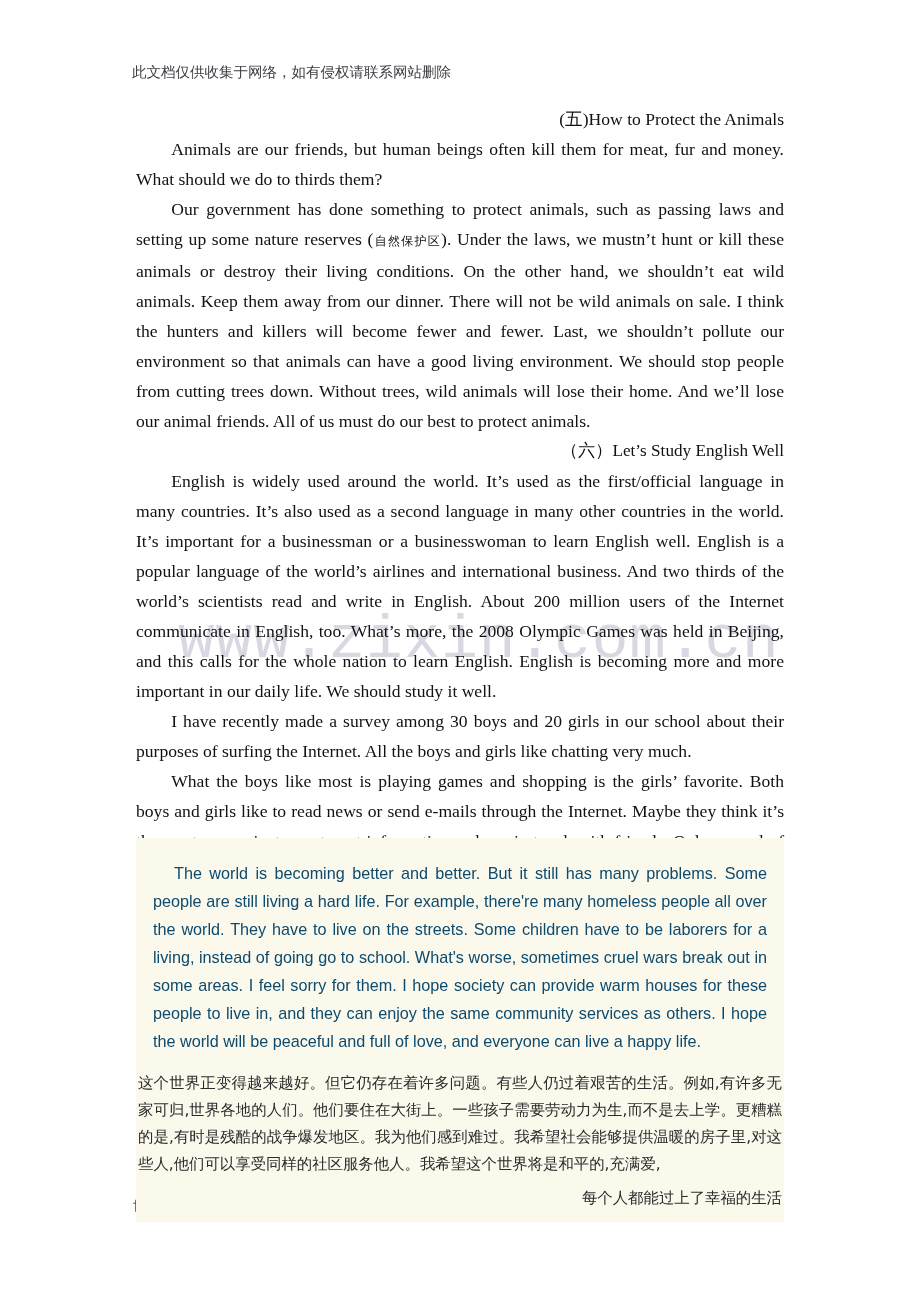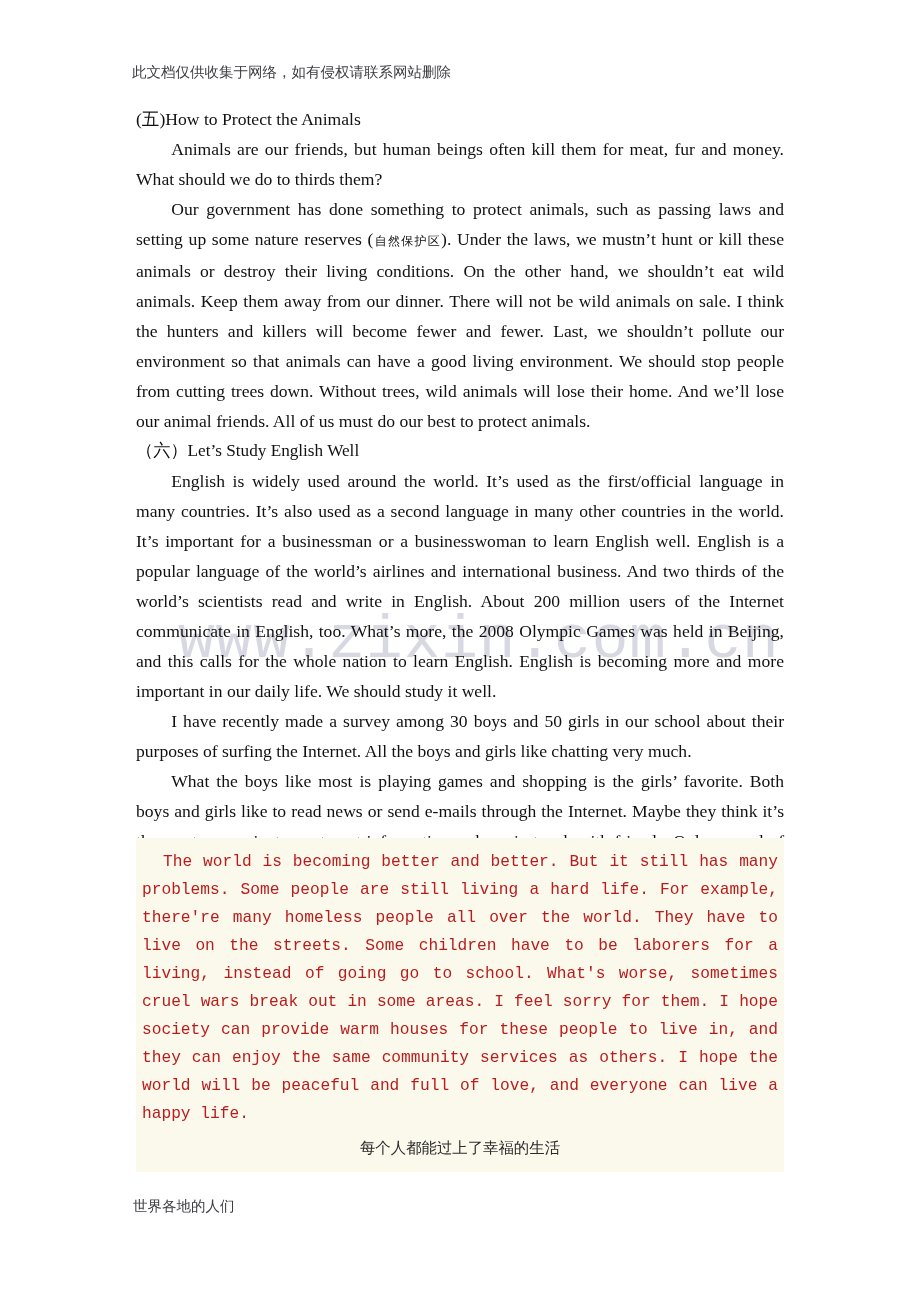--- a/index.html
+++ b/index.html
@@ -61,7 +61,7 @@
   h2.heading {
     margin: 0;
     padding: 0;
-    text-align: left;
+    text-align: right;
     font-size: 17.6px;
     font-weight: normal;
     line-height: 30px;

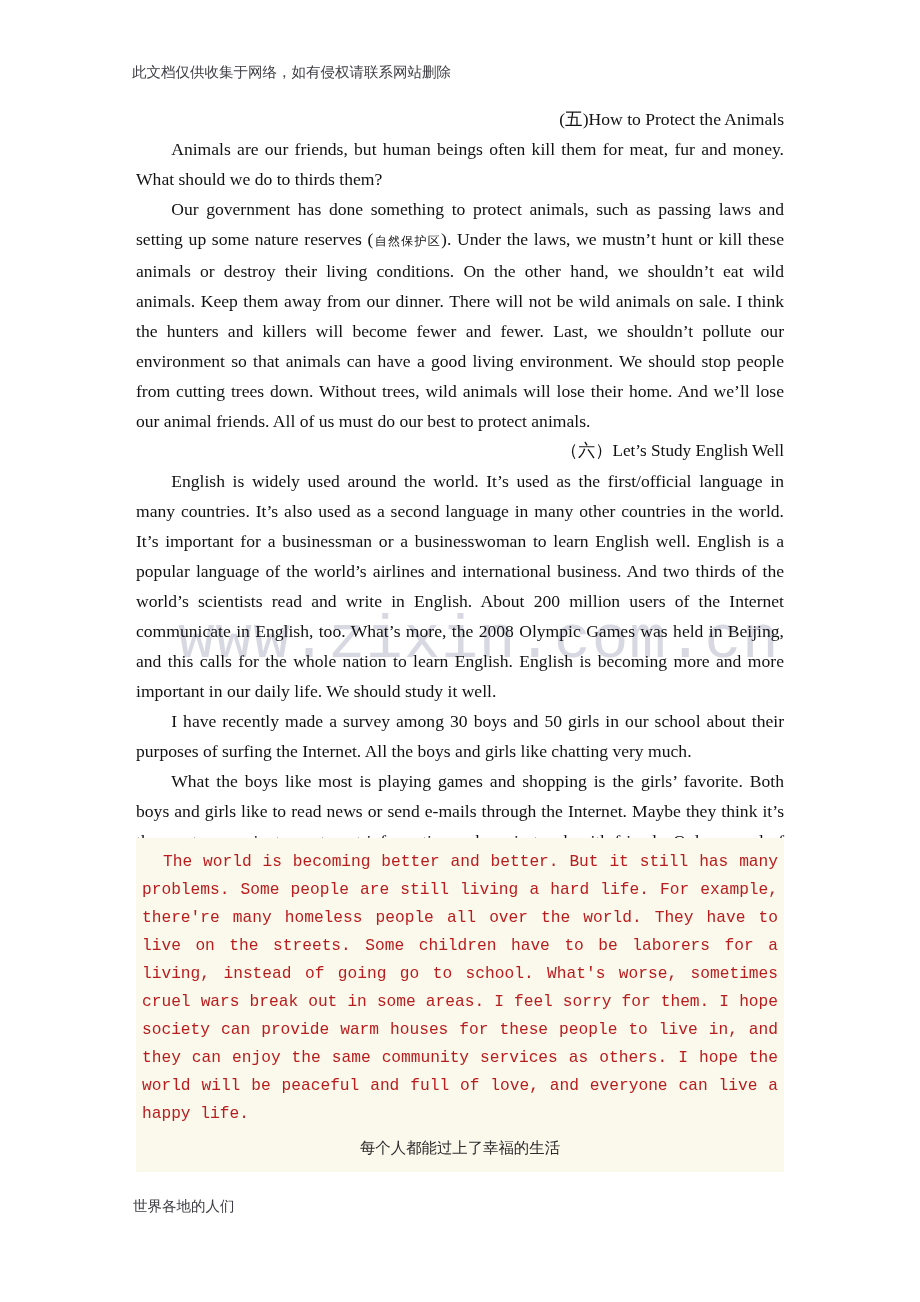--- a/index.html
+++ b/index.html
@@ -138,7 +138,7 @@
     <p class="para">English is widely used around the world. It’s used as the first/official language in many countries. It’s also used as a second language in many other countries in the world. It’s important for a businessman or a businesswoman to learn English well. English is a popular language of the world’s airlines and international business. And two thirds of the world’s scientists read and write in English. About 200 million users of the Internet communicate in English, too. What’s more, the 2008 Olympic Games was held in Beijing, and this calls for the whole nation to learn English. English is becoming more and more important in our daily life. We should study it well.</p>
 
 
-    <p class="para">I have recently made a survey among 30 boys and 50 girls in our school about their purposes of surfing the Internet. All the boys and girls like chatting very much.</p>
+    <p class="para">I have recently made a survey among 30 boys and 20 girls in our school about their purposes of surfing the Internet. All the boys and girls like chatting very much.</p>
 
     <p class="para">What the boys like most is playing games and shopping is the girls’ favorite. Both boys and girls like to read news or send e-mails through the Internet. Maybe they think it’s the most convenient way to get information or keep in touch with friends. Only several of them use Internet as a tool to study. So I think students should be guided to use the Internet better.</p>
 

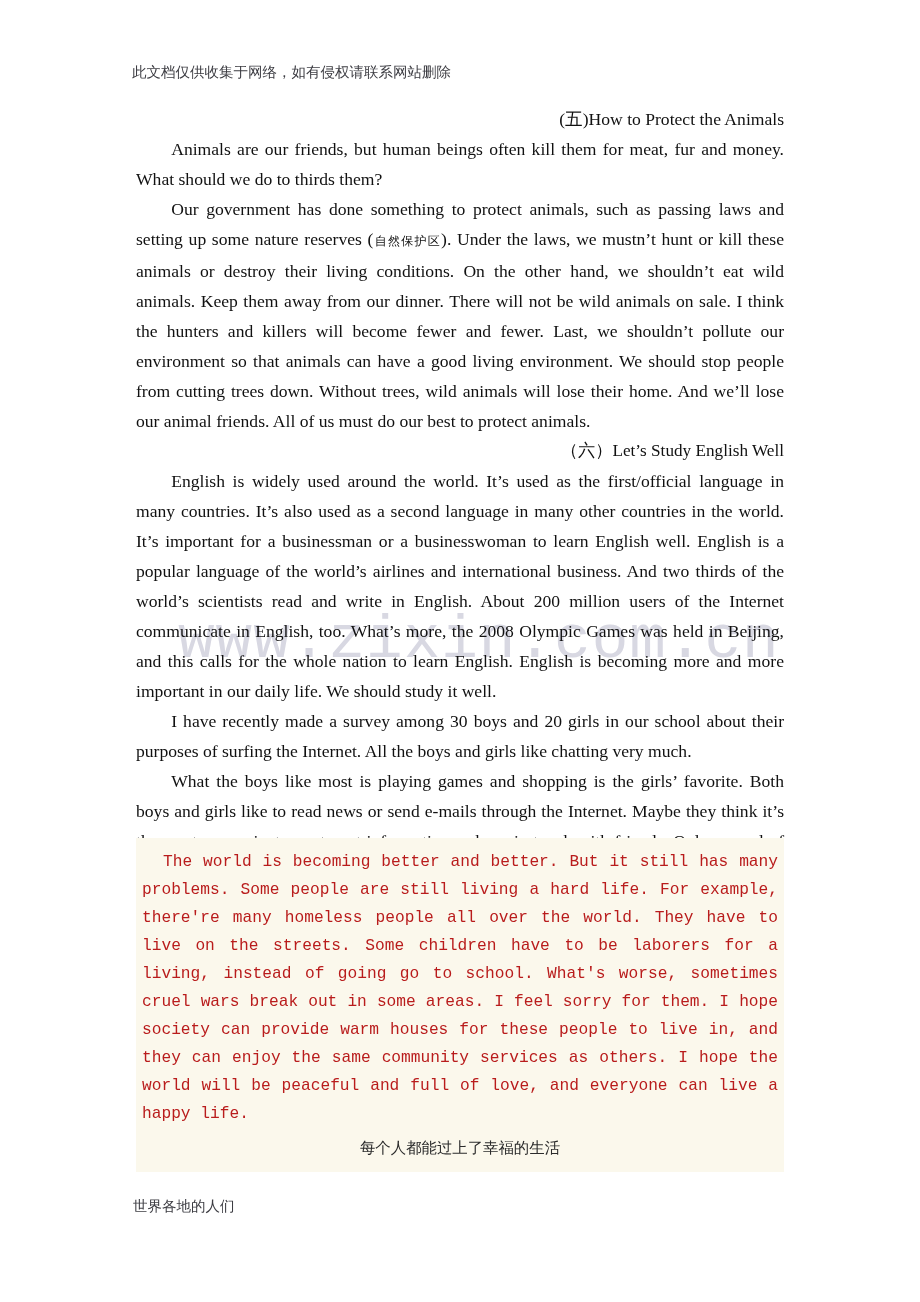--- a/index.html
+++ b/index.html
@@ -95,15 +95,15 @@
     z-index: 2;
   }
   .shaded-block p.en {
-    margin: 4px;
+    margin: 15px;
     padding: 0 2px 0 2px;
-    font-family: Liberation Mono, monospace;
+    font-family: Liberation Sans, sans-serif;
     font-size: 16.2px;
     line-height: 28px;
     text-align: justify;
     text-justify: inter-word;
     text-indent: 1.3em;
-    color: #b91c1c;
+    color: #0c4a6e;
   }
   .shaded-block p.zh {
     margin: 7px 0 0 0;

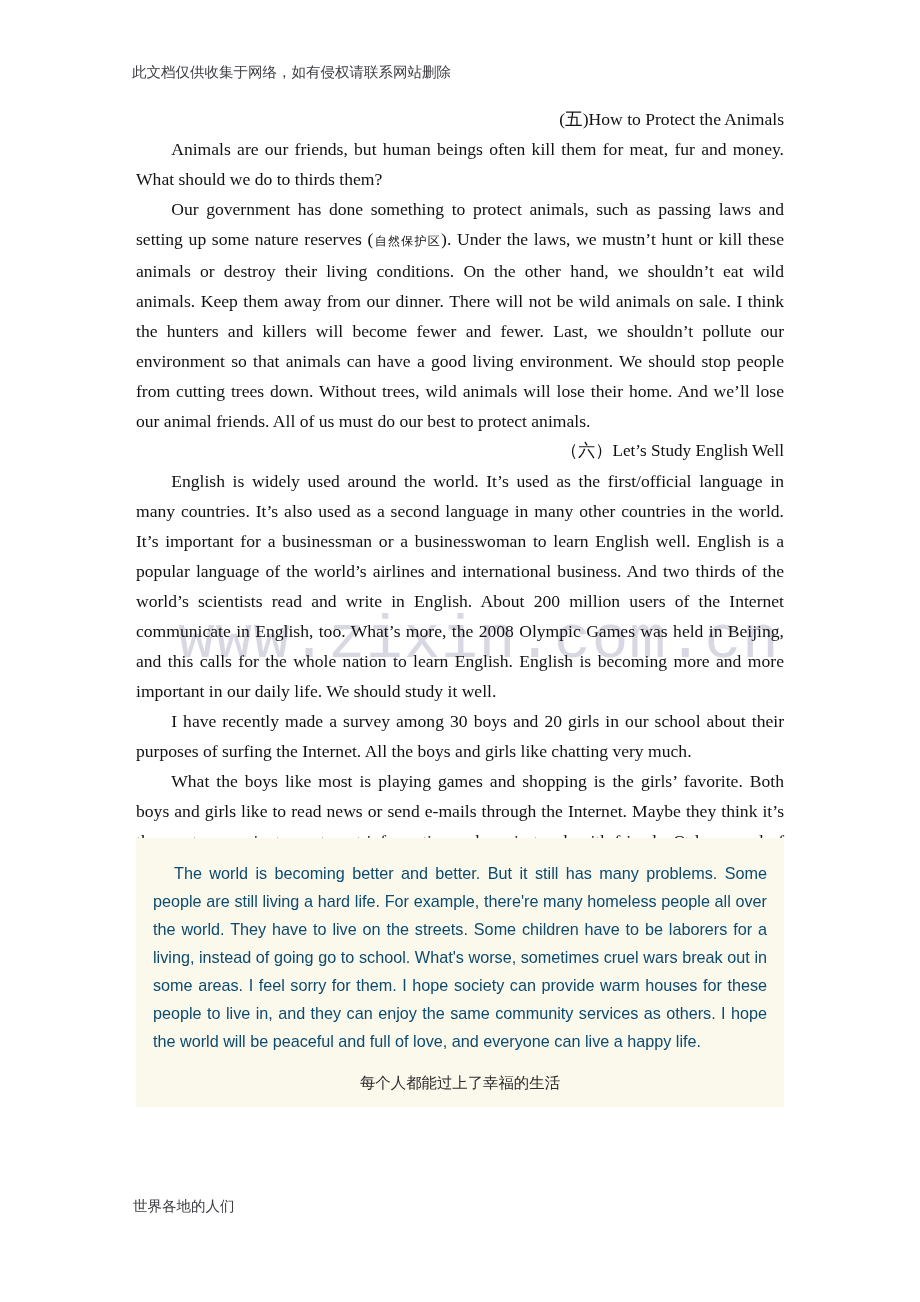--- a/index.html
+++ b/index.html
@@ -148,6 +148,7 @@
 
   <div class="shaded-block">
     <p class="en">The world is becoming better and better. But it still has many problems. Some people are still living a hard life. For example, there're many homeless people all over the world. They have to live on the streets. Some children have to be laborers for a living, instead of going go to school. What's worse, sometimes cruel wars break out in some areas. I feel sorry for them. I hope society can provide warm houses    for these people to live in, and they can enjoy the same community services as others. I hope the world will be peaceful and full of love, and everyone can live a happy life.</p>
+    <p class="zh">这个世界正变得越来越好。但它仍存在着许多问题。有些人仍过着艰苦的生活。例如,有许多无家可归,世界各地的人们。他们要住在大街上。一些孩子需要劳动力为生,而不是去上学。更糟糕的是,有时是残酷的战争爆发地区。我为他们感到难过。我希望社会能够提供温暖的房子里,对这些人,他们可以享受同样的社区服务他人。我希望这个世界将是和平的,充满爱,</p>
     <p class="zh tail">每个人都能过上了幸福的生活</p>
   </div>
 

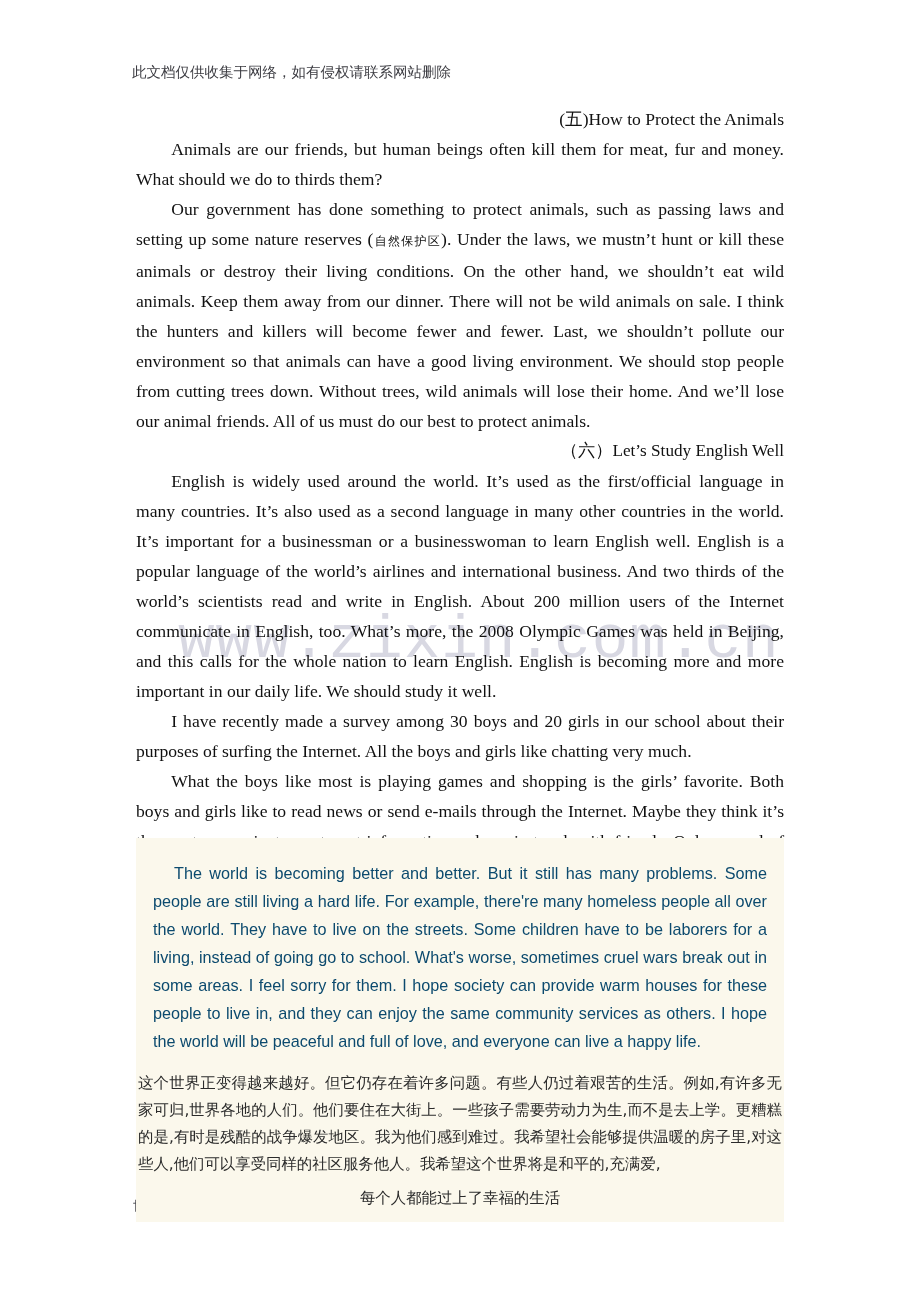--- a/index.html
+++ b/index.html
@@ -114,7 +114,7 @@
     text-align: justify;
     color: #2b2b2b;
   }
-  .shaded-block p.zh.tail { text-align: center; }
+  .shaded-block p.zh.tail { text-align: right; }
 </style>
 </head>
 <body>

